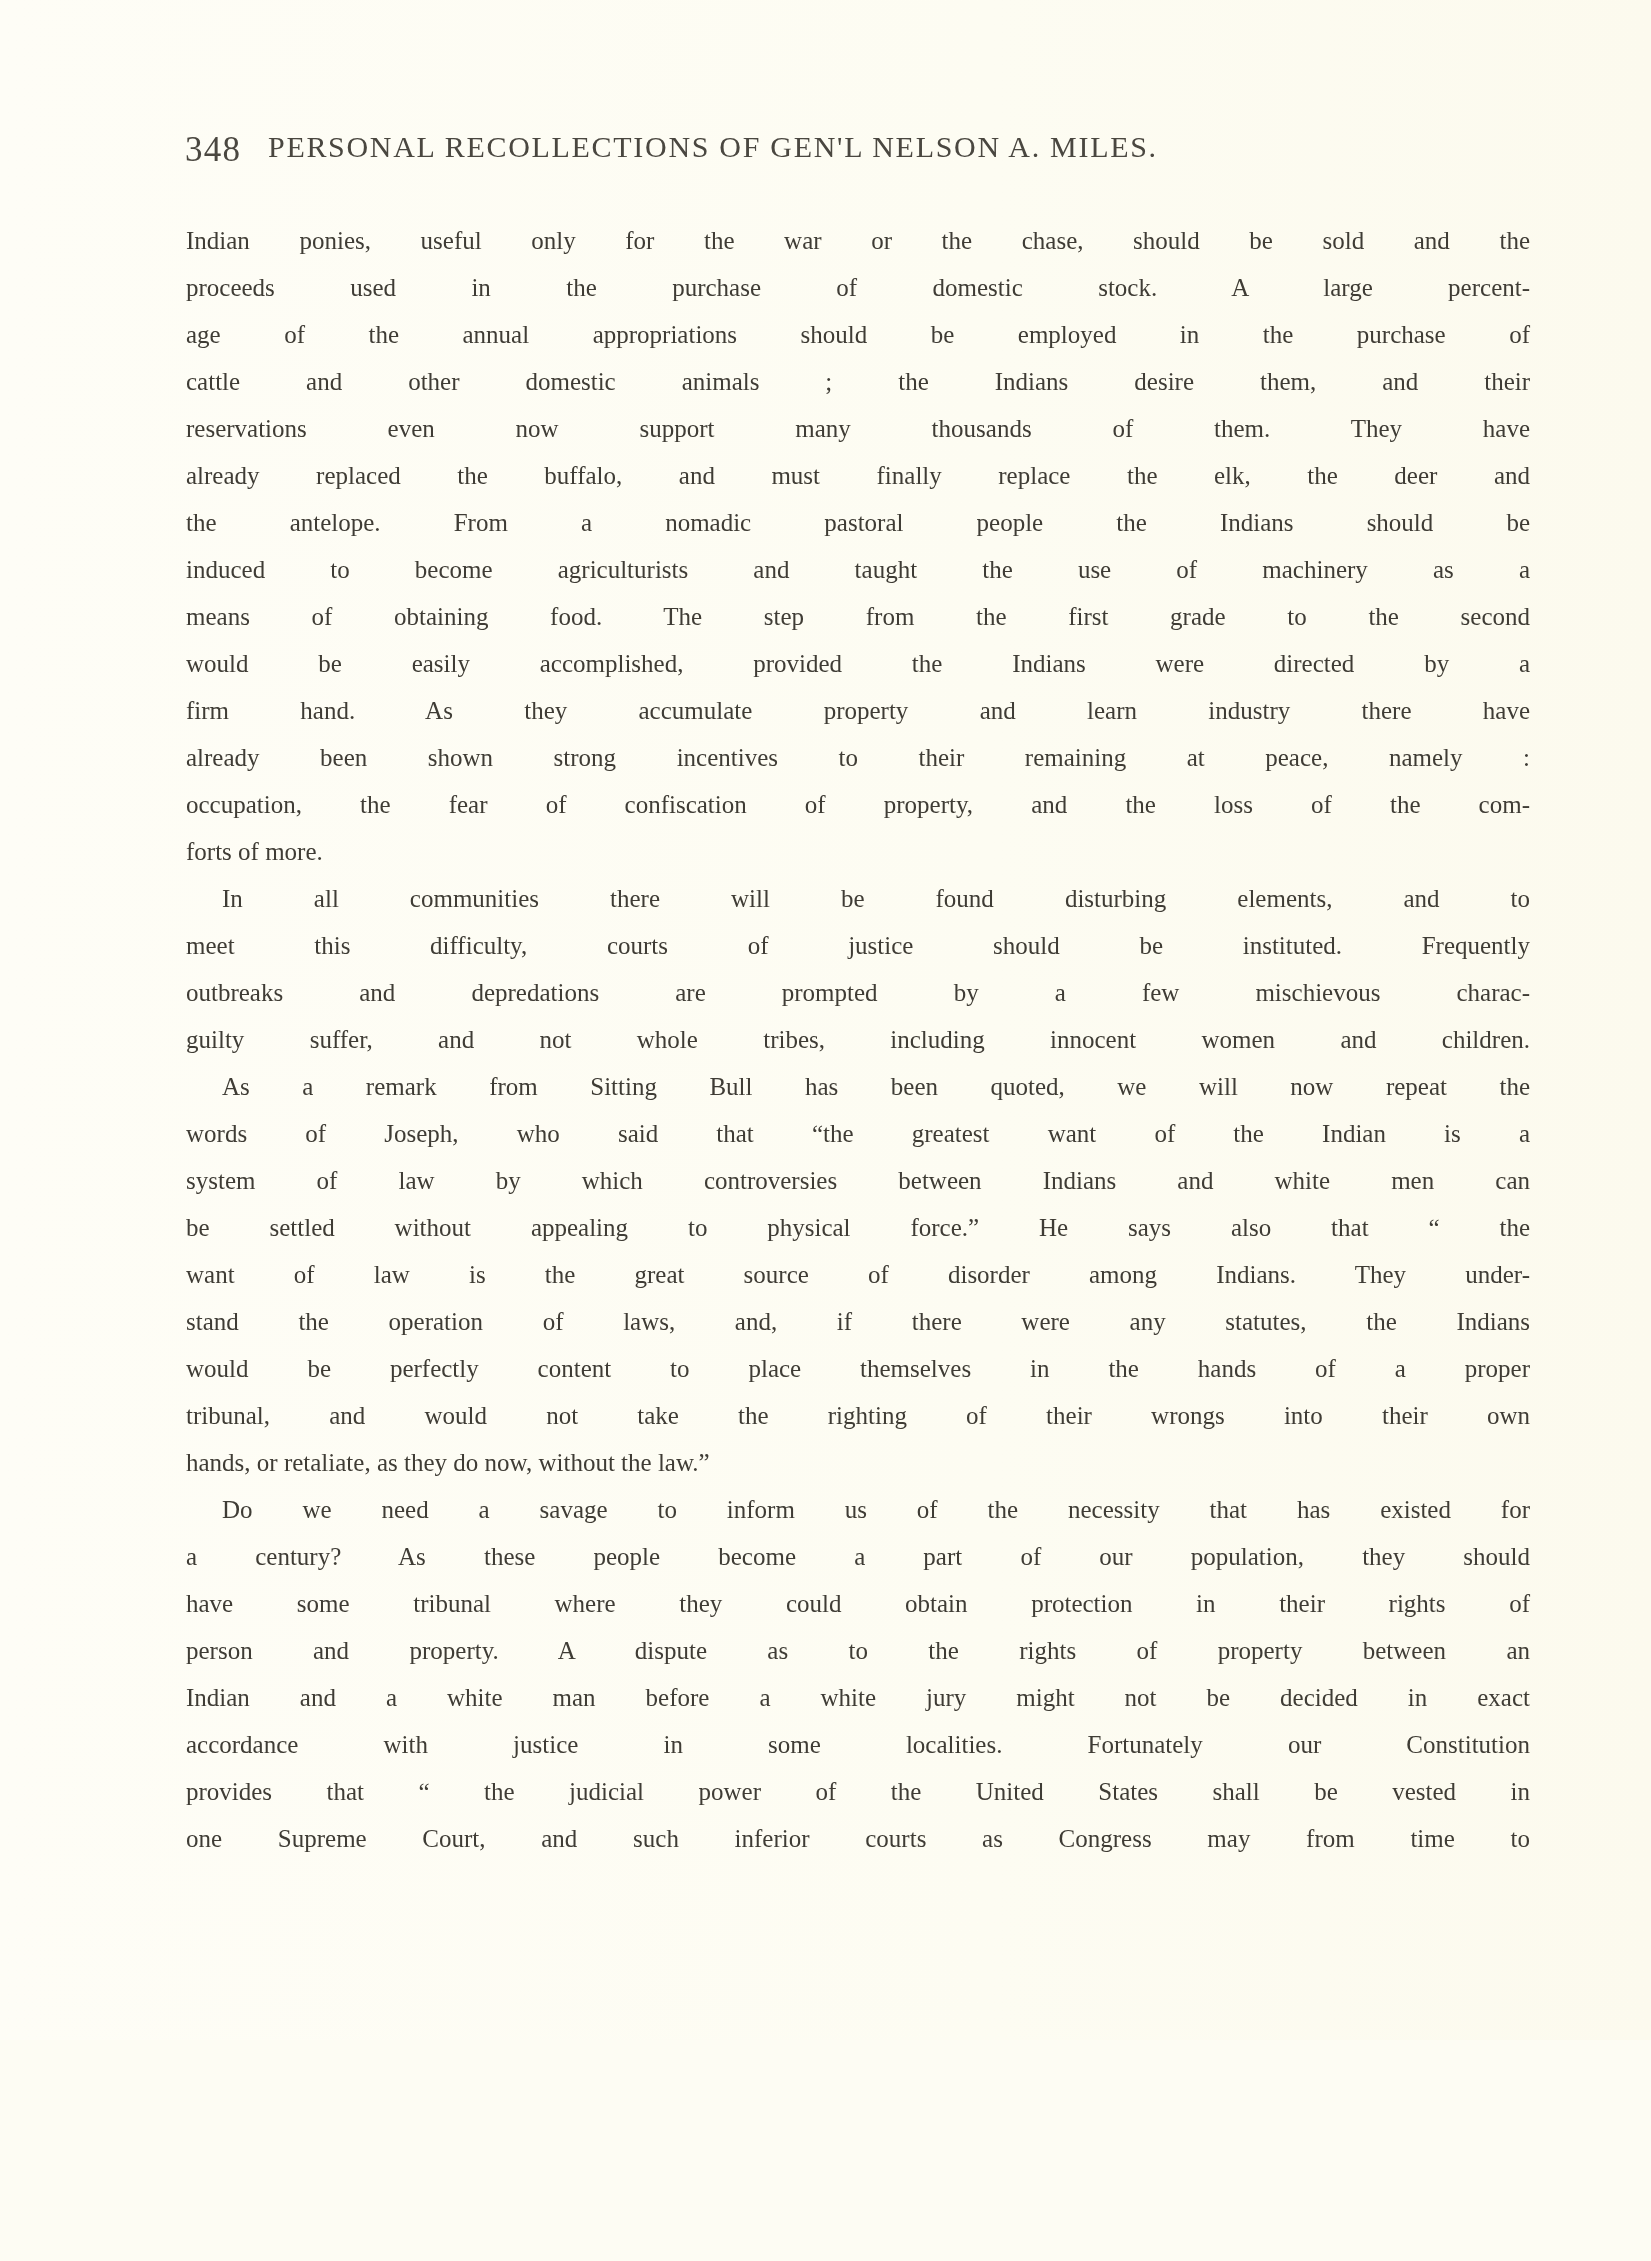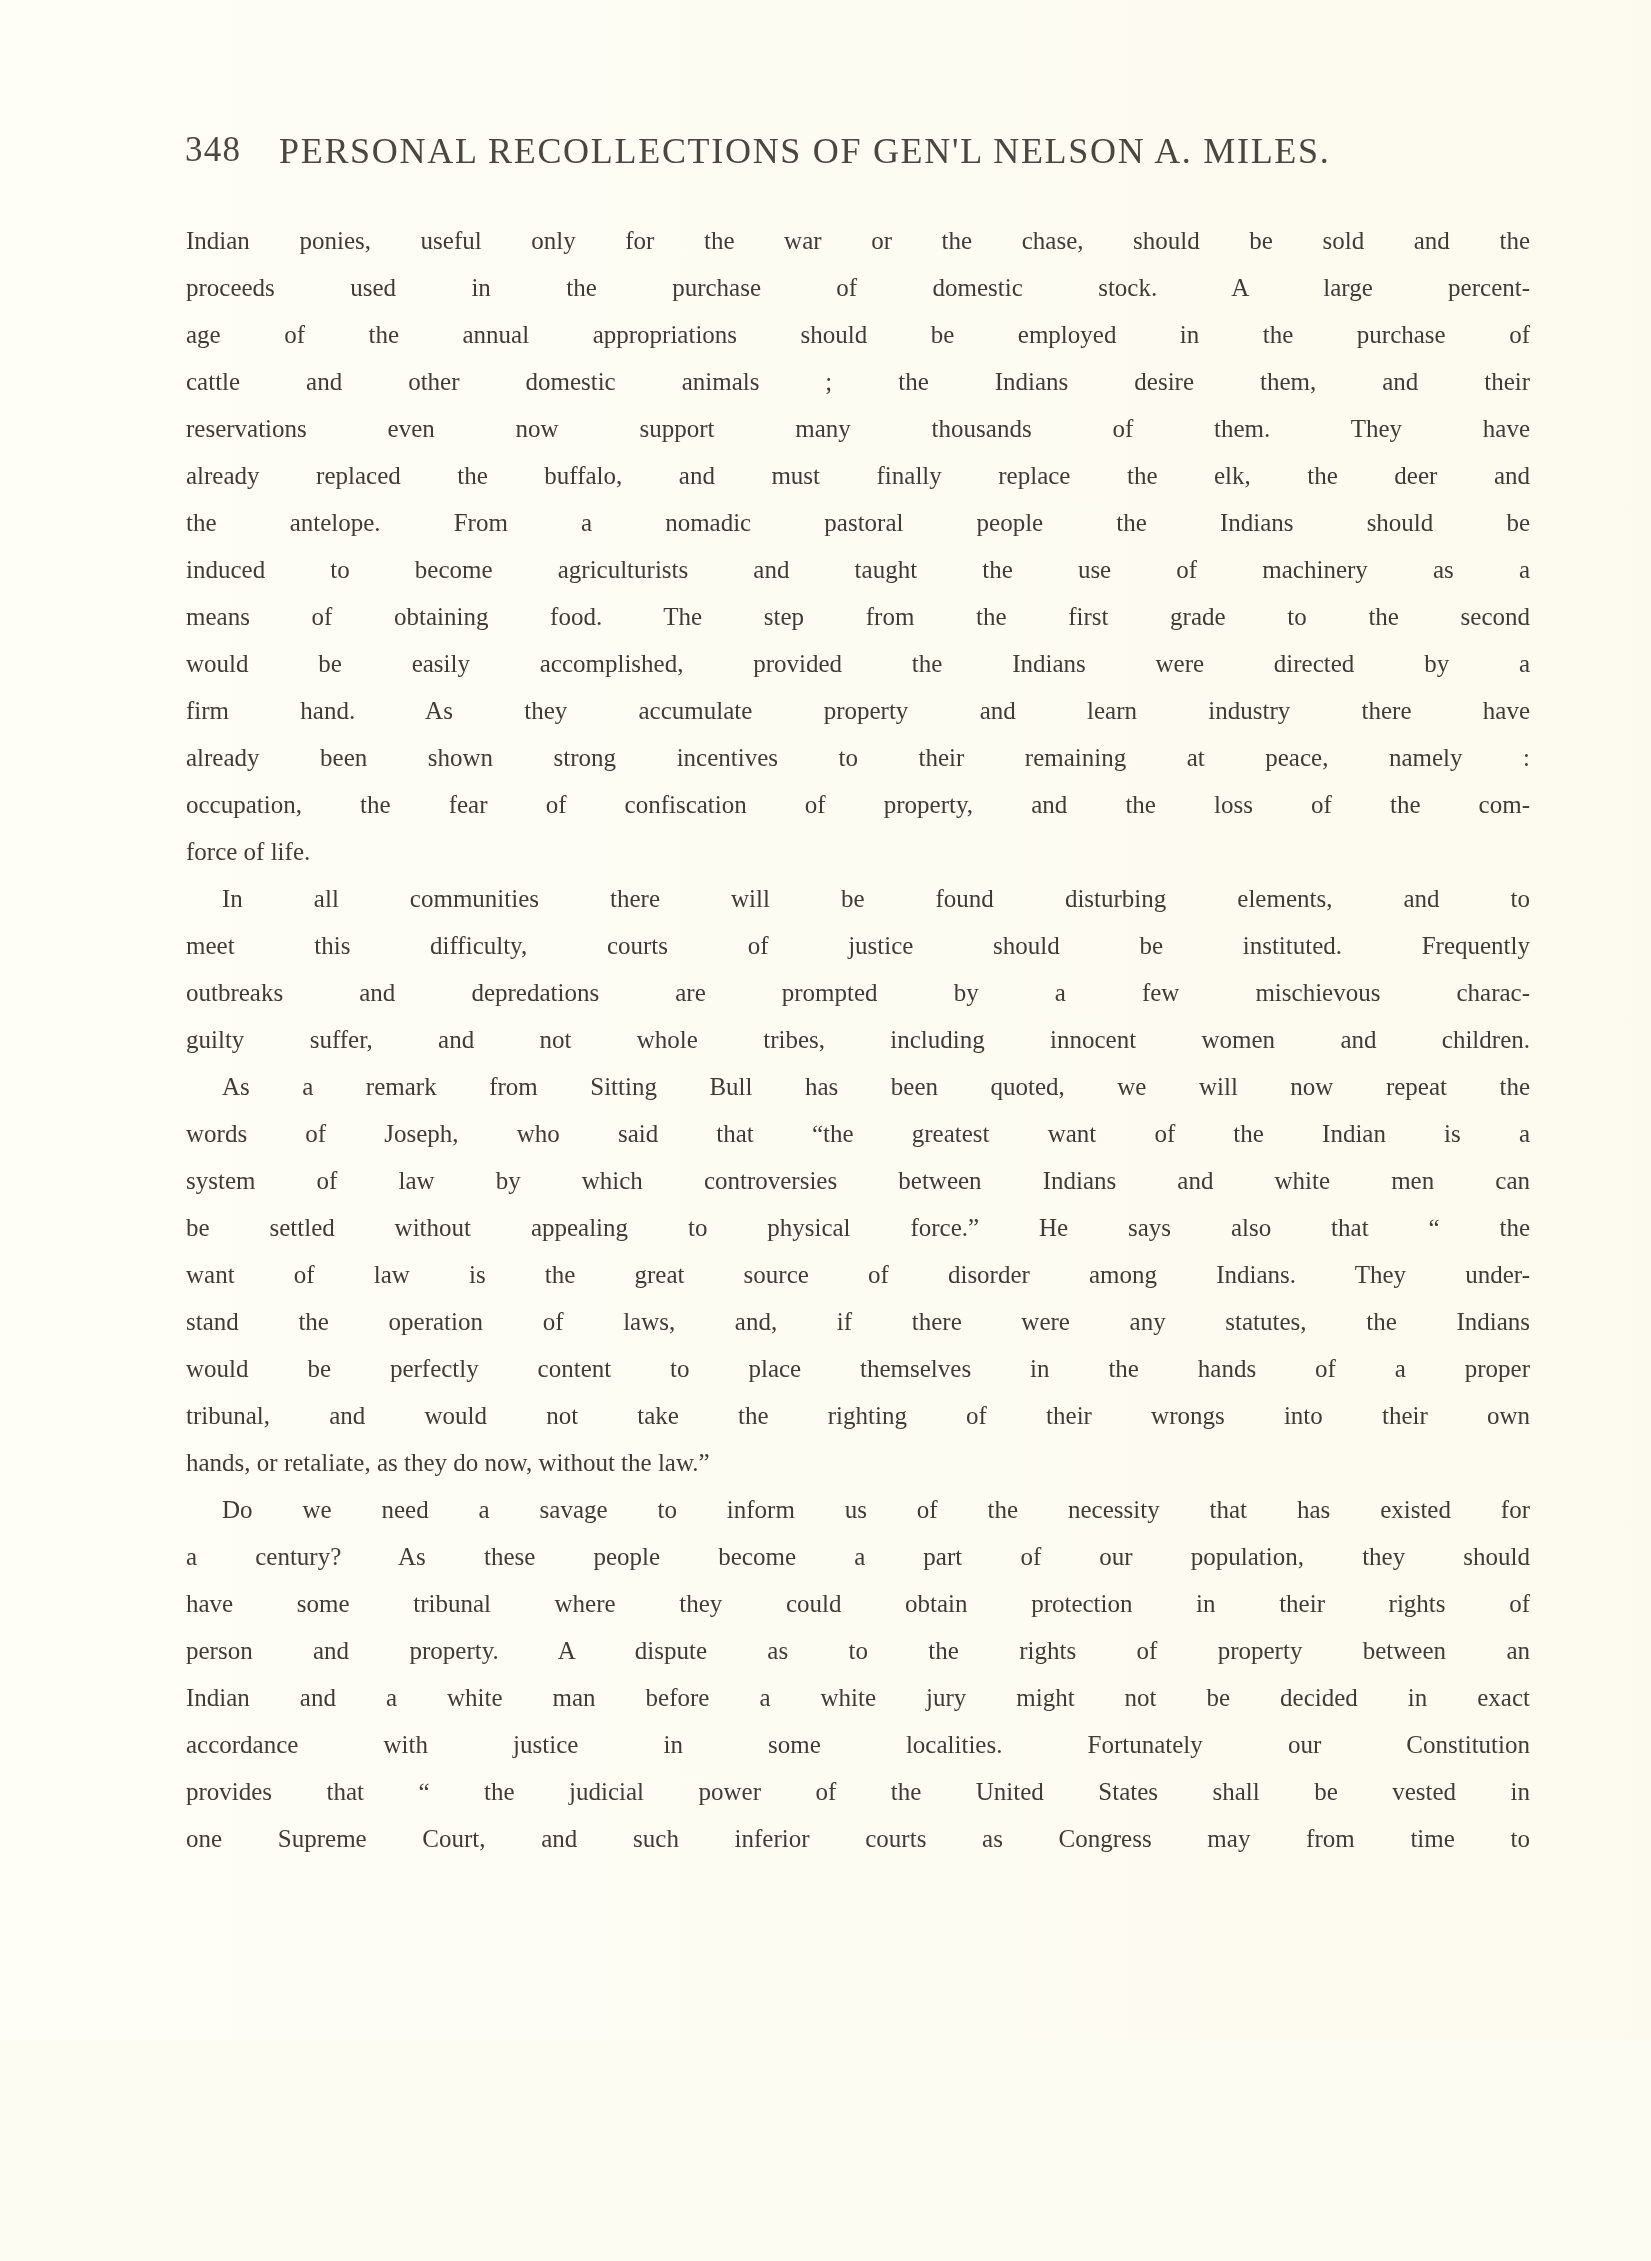--- a/index.html
+++ b/index.html
@@ -42,9 +42,9 @@
     }
     .header .running-title {
       position: absolute;
-      left: 94px;
+      left: 83px;
       top: 0;
-      font-size: 36px;
+      font-size: 30px;
       letter-spacing: 1.7px;
       text-align: center;
     }

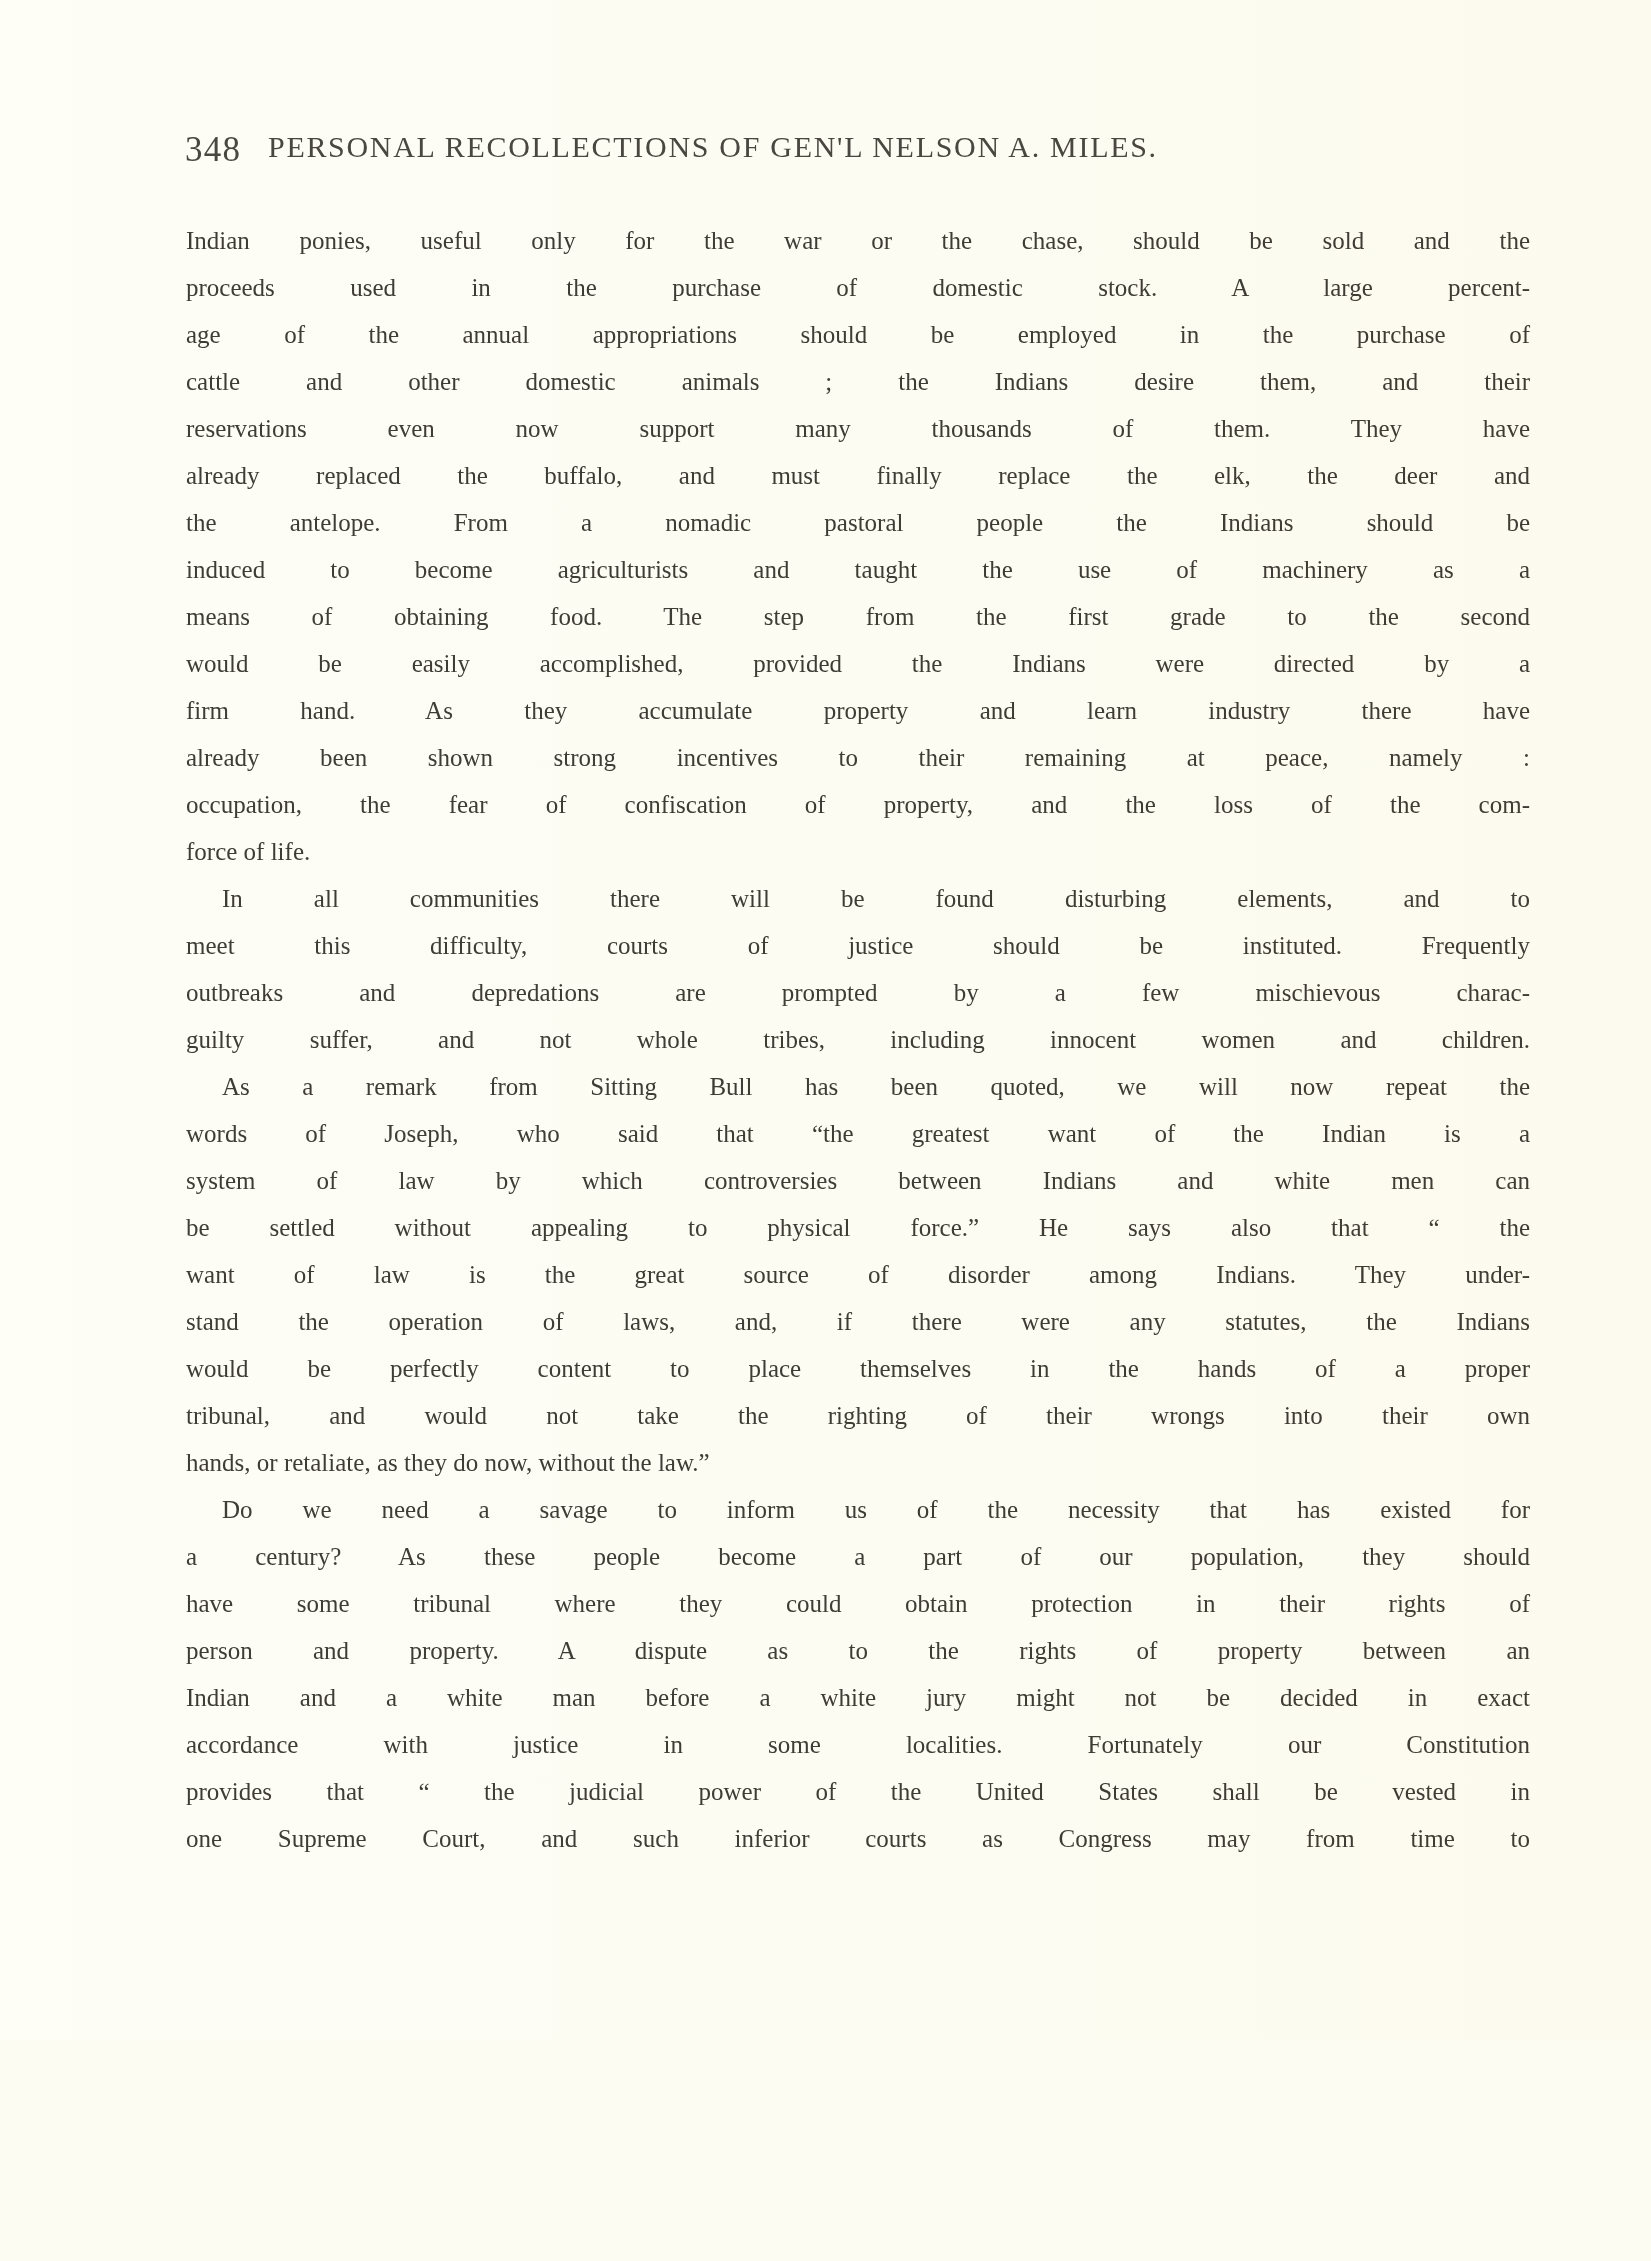--- a/index.html
+++ b/index.html
@@ -98,7 +98,7 @@
       <span class="line">firm hand. As they accumulate property and learn industry there have</span>
       <span class="line">already been shown strong incentives to their remaining at peace, namely :</span>
       <span class="line">occupation, the fear of confiscation of property, and the loss of the com-</span>
-      <span class="line last">force of life.</span>
+      <span class="line last">forts of more.</span>
     </div>
 
 

